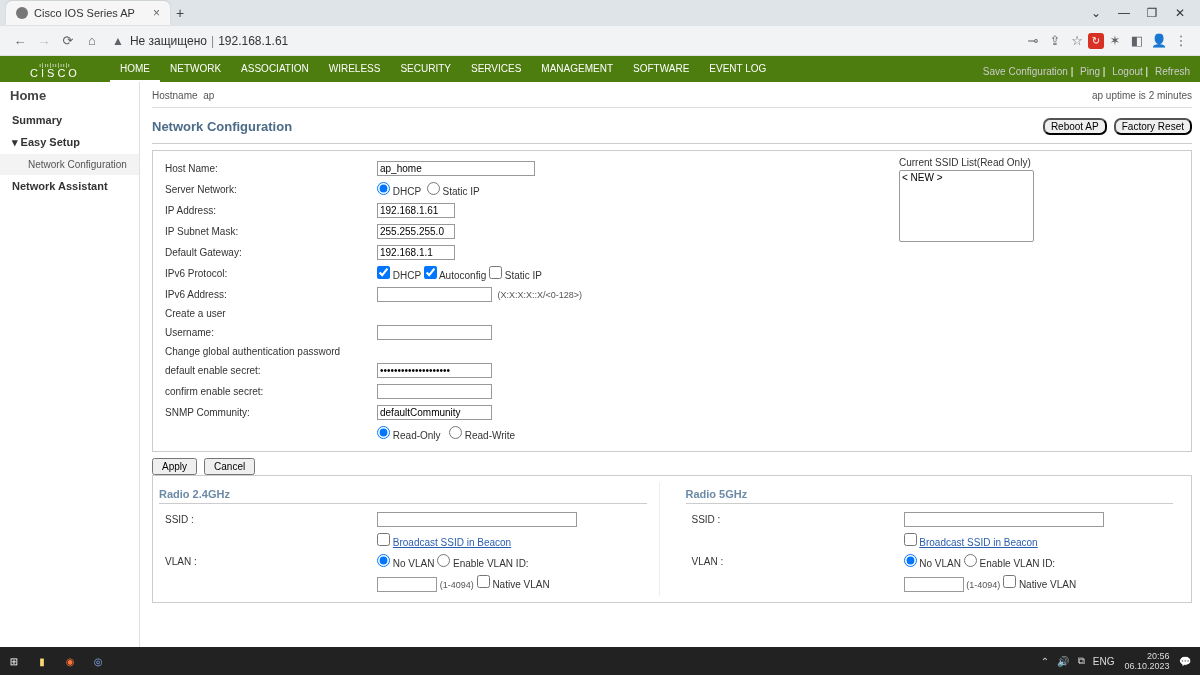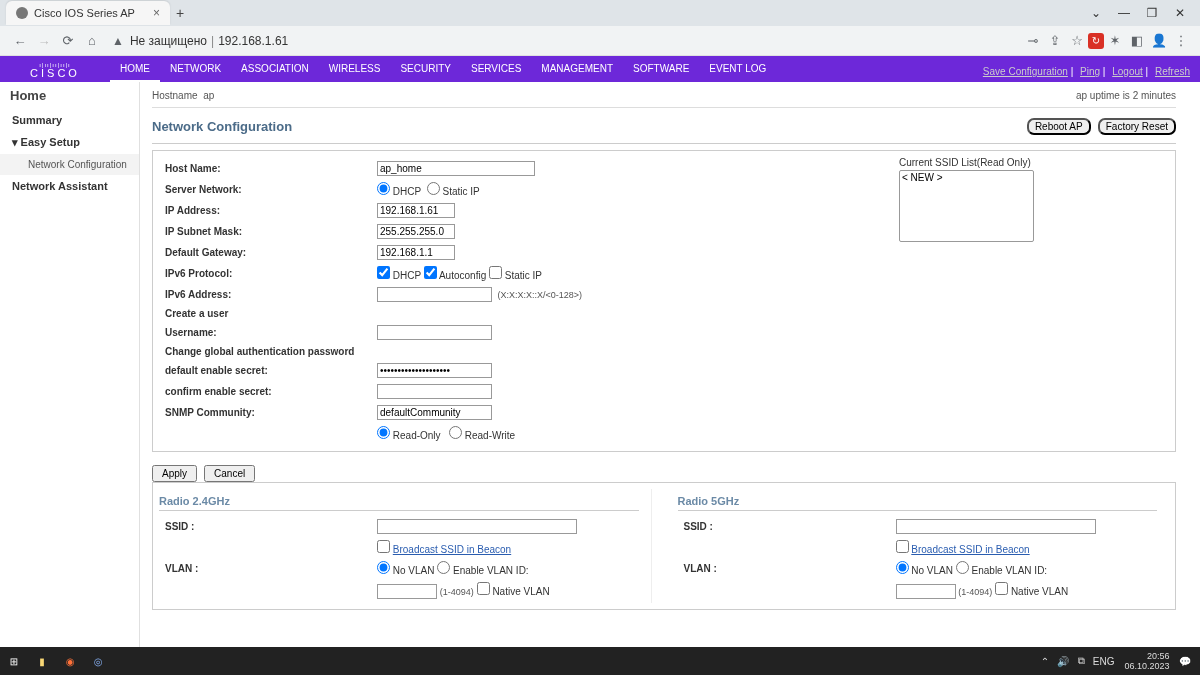--- a/index.html
+++ b/index.html
@@ -19,7 +19,7 @@
   .addrbar .addr .text{color:#333;}
   .addrbar .rico{width:22px;text-align:center;color:#5f6368;font-size:13px;cursor:pointer;}
   
-  .ch{height:26px;background:#6d28d9;color:#fff;display:flex;align-items:flex-end;font-size:10px;}
+  .ch{height:26px;background:#4d7c0f;color:#fff;display:flex;align-items:flex-end;font-size:10px;}
   .ch .logo{width:110px;text-align:center;padding-bottom:3px;letter-spacing:3px;font-size:11px;color:#fff;}
   .ch .logo .bars{font-size:6px;letter-spacing:1px;display:block;margin-bottom:-1px;}
   .ch nav{display:flex;}

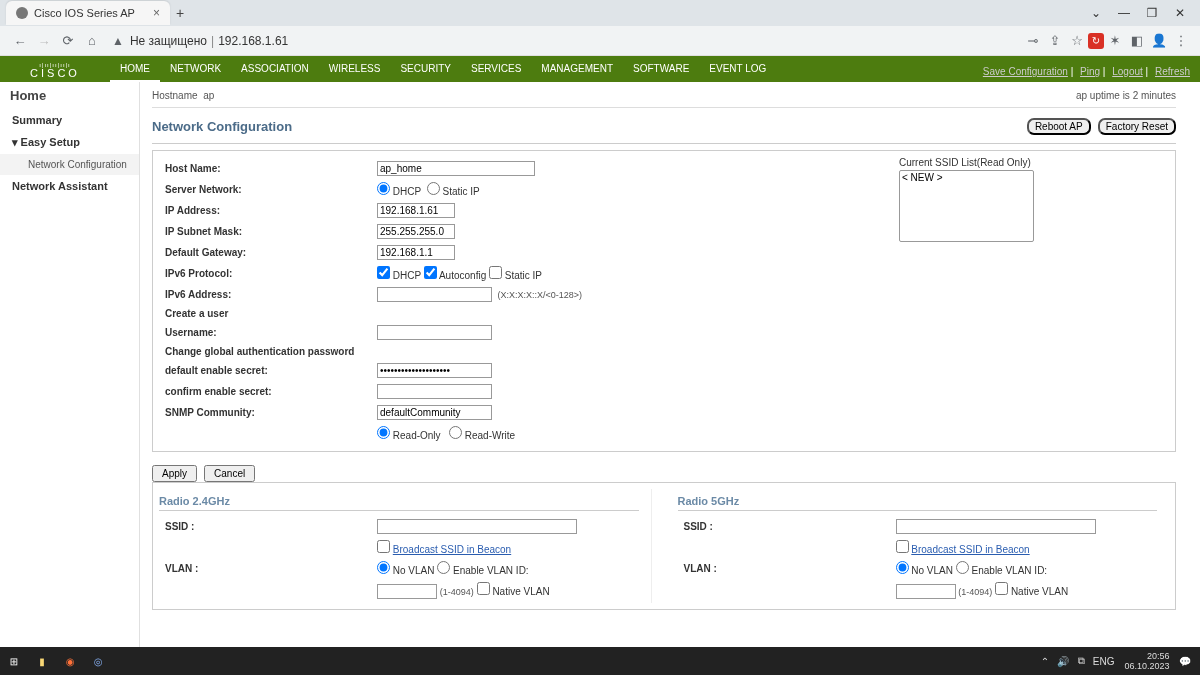--- a/index.html
+++ b/index.html
@@ -26,7 +26,7 @@
   .ch nav a{color:#fff;text-decoration:none;padding:6px 10px;font-size:10px;border-bottom:2px solid transparent;text-transform:uppercase;}
   .ch nav a.active{border-bottom:2px solid #fff;}
   .ch .right{margin-left:auto;padding:0 10px 5px 0;font-size:10px;}
-  .ch .right span{color:#ccc;margin-left:4px;text-decoration:underline;cursor:pointer;margin-top:16px;}
+  .ch .right span{color:#ccc;margin-left:4px;cursor:pointer;margin-top:16px;}
   
   .page{display:flex;background:#fff;height:calc(675px - 26px - 30px - 26px - 28px);}
   .sidebar{width:140px;background:#fff;border-right:1px solid #e0e0e0;}

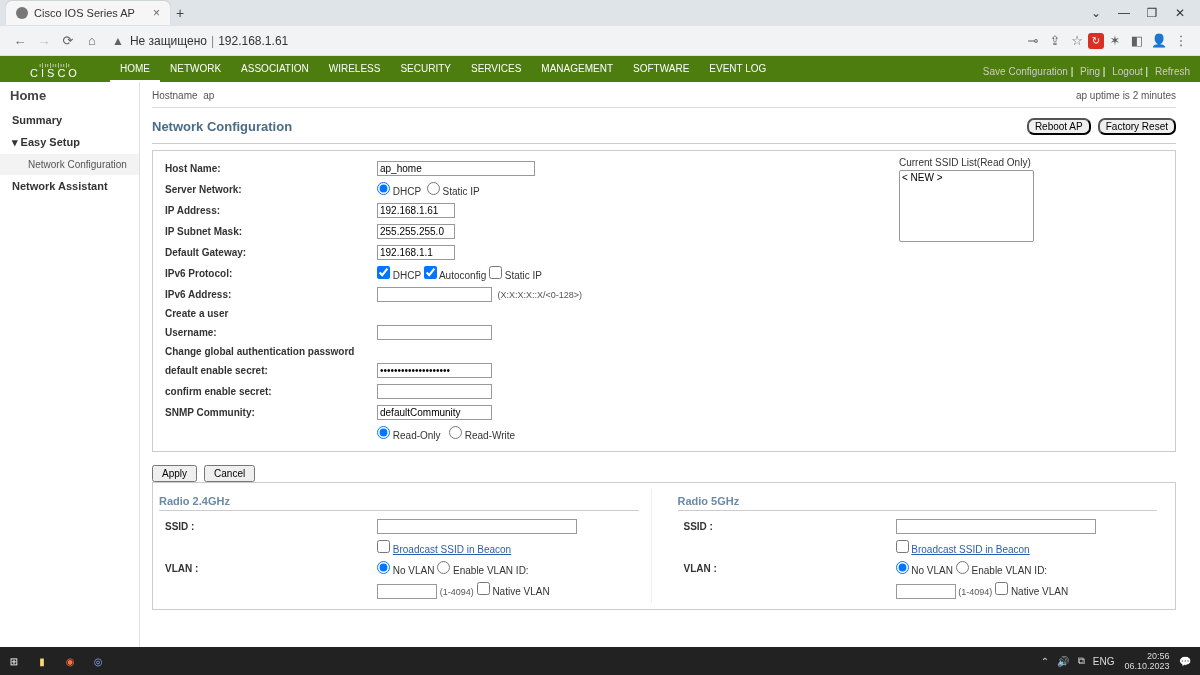--- a/index.html
+++ b/index.html
@@ -35,7 +35,7 @@
   .sidebar li{padding:5px 12px;font-size:10px;color:#333;cursor:pointer;}
   .sidebar li.head{font-weight:bold;font-size:11px;}
   .sidebar li.sub{padding-left:28px;color:#555;background:#f3f3f3;}
-  .content{flex:1;overflow-y:scroll;padding:8px 24px 20px 12px;font-size:11px;color:#333;background:#fff;}
+  .content{flex:1;overflow-y:scroll;padding:8px 8px 20px 12px;font-size:11px;color:#333;background:#fff;}
   .content::-webkit-scrollbar{width:15px;}
   .content::-webkit-scrollbar-thumb{background:#cdcdcd;}
   .hostline{font-size:10px;color:#555;display:flex;justify-content:space-between;padding-bottom:6px;border-bottom:1px solid #ddd;margin-bottom:6px;}

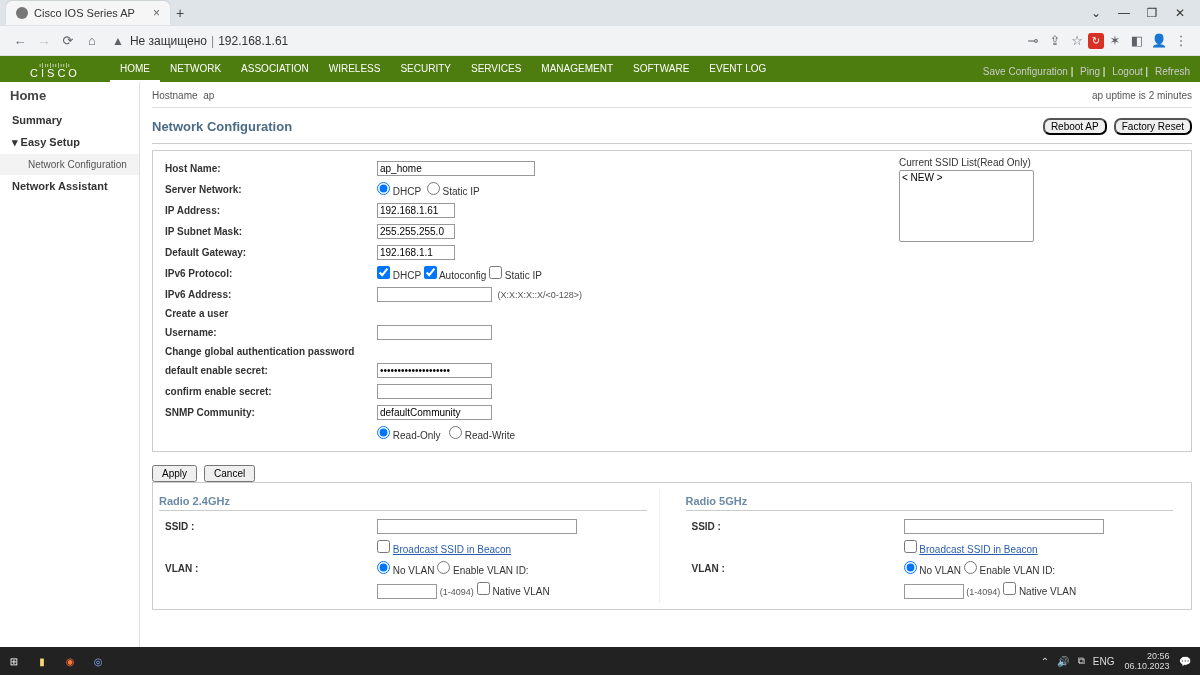--- a/index.html
+++ b/index.html
@@ -44,7 +44,7 @@
   .sectionhead .btns button{font-size:10px;padding:1px 6px;margin-left:4px;border-radius:7px;}
   table.form{width:100%;font-size:10px;color:#333;}
   table.form td{padding:2px 4px;vertical-align:middle;}
-  table.form td.lbl{width:210px;font-weight:bold;}
+  table.form td.lbl{width:210px;font-weight:normal;}
   input[type=text],input[type=password],select{font-size:10px;font-family:inherit;padding:1px 2px;border:1px solid #999;}
   .w160{width:158px;} .w60{width:60px;} .w115{width:115px;} .w80{width:78px;}
   .subhead{font-size:12px;font-weight:bold;color:#4b6b88;padding:10px 0 4px 0;border-bottom:1px solid #ccc;margin-bottom:4px;}

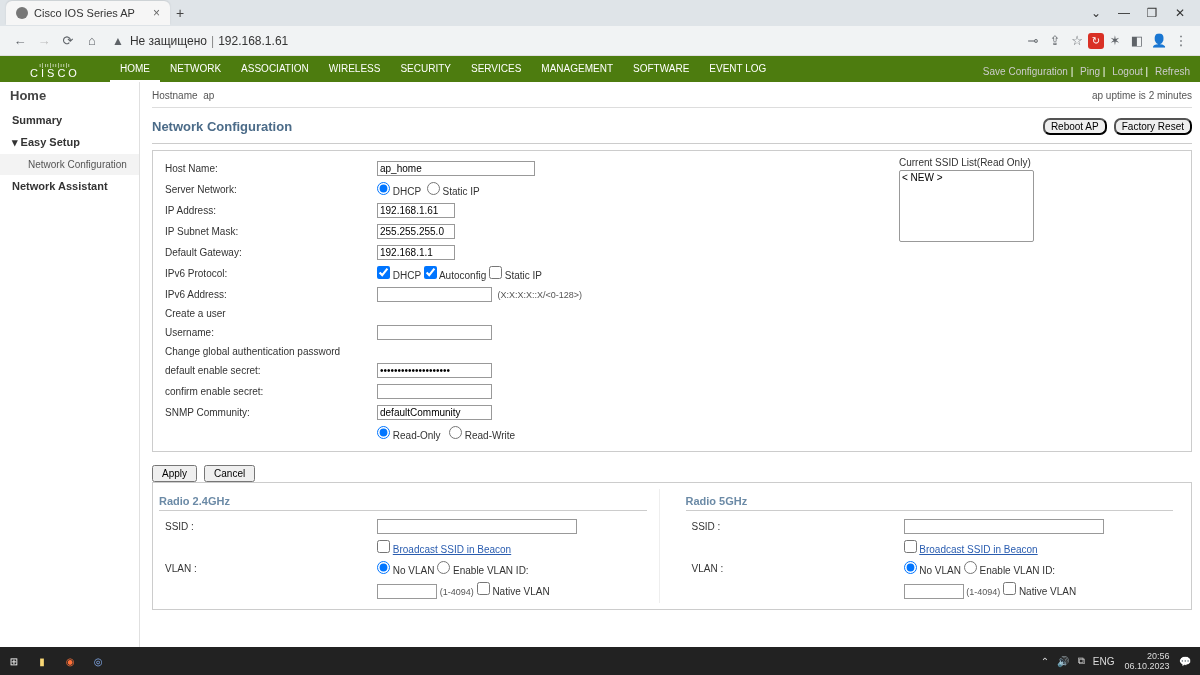--- a/index.html
+++ b/index.html
@@ -57,7 +57,7 @@
   .twocol h3{font-size:11px;font-weight:bold;color:#6b8aa6;border-bottom:1px solid #ccc;padding:6px 0 3px 0;margin-bottom:4px;}
   .small{font-size:9px;color:#555;}
   .actionrow{padding-top:6px;}
-  .actionrow button{font-size:10px;padding:1px 8px;margin-right:4px;margin-top:7px;}
+  .actionrow button{font-size:10px;padding:1px 8px;margin-right:4px;}
   a.lk{color:#2a5db0;text-decoration:underline;font-size:10px;}
   
   .taskbar{position:absolute;bottom:0;left:0;width:100%;height:28px;background:#222;display:flex;align-items:center;color:#fff;font-size:10px;}

